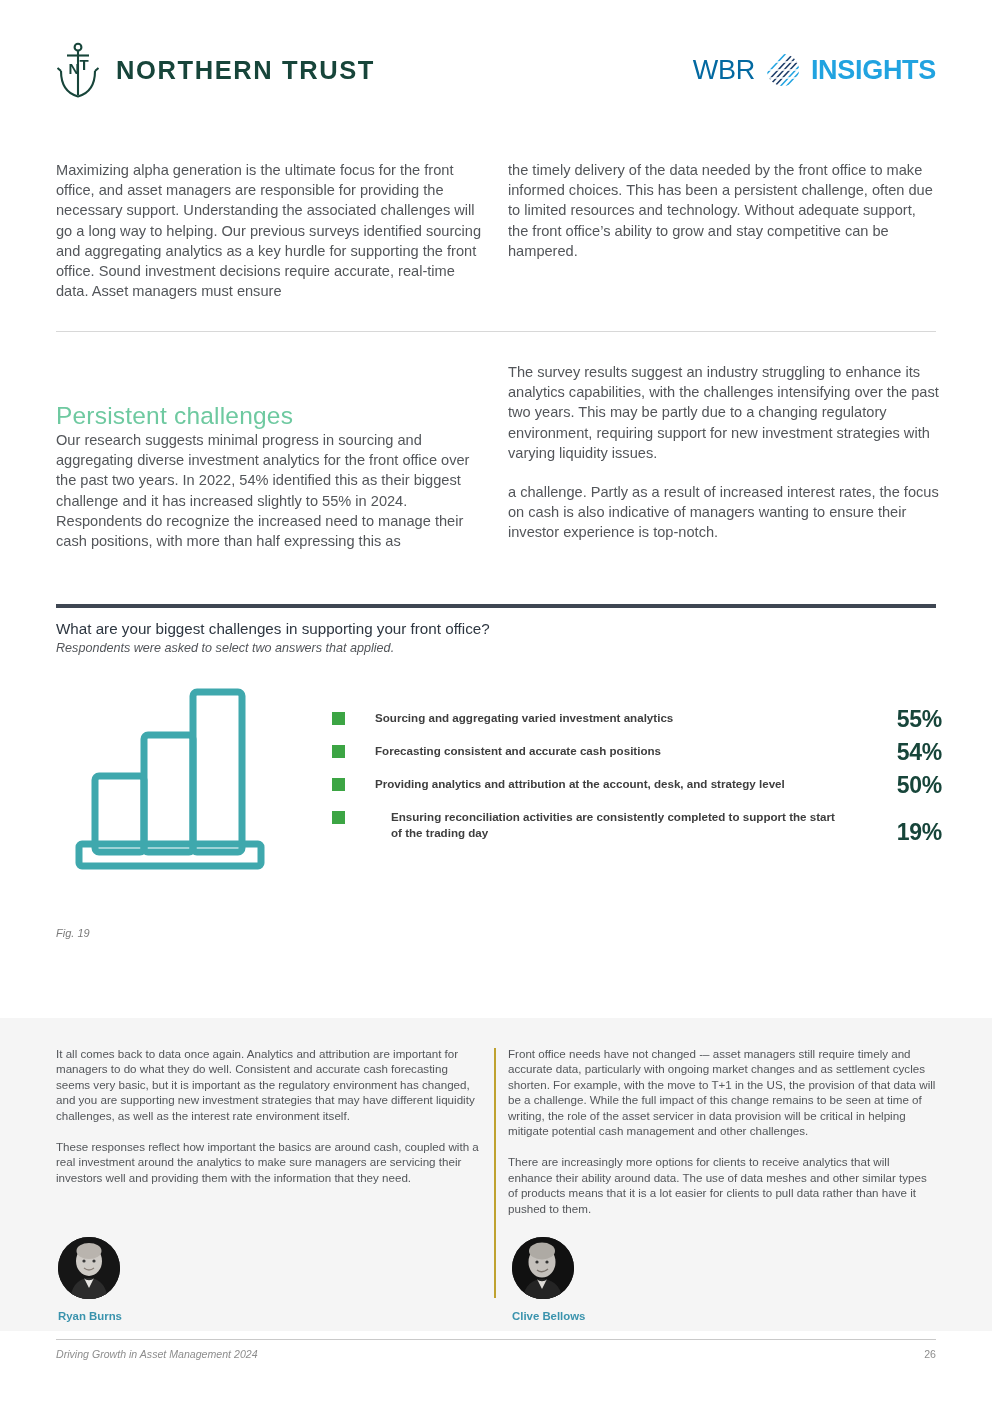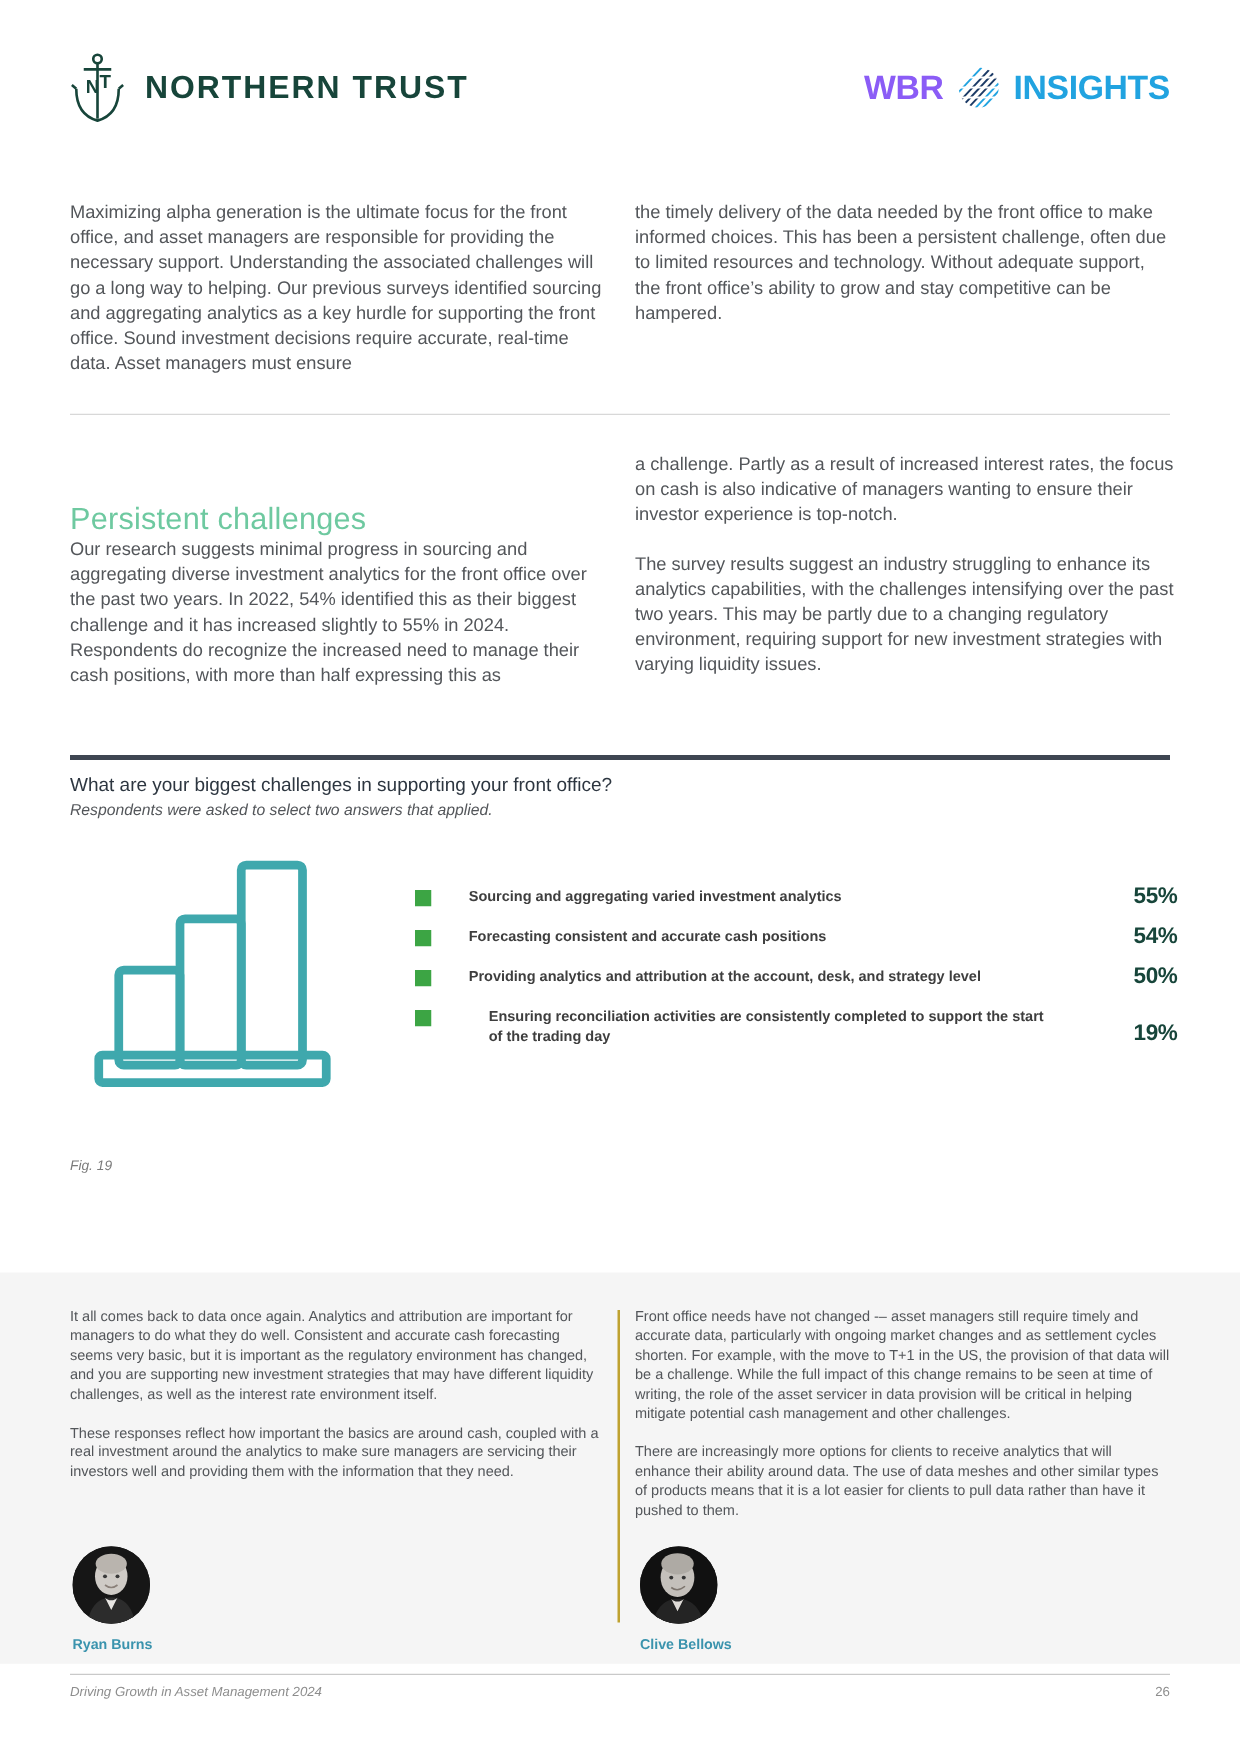--- a/index.html
+++ b/index.html
@@ -25,7 +25,7 @@
     color: #17453a; font-family: "Liberation Sans", sans-serif;
   }
   .wbr-logo { display: flex; align-items: center; gap: 4px; }
-  .wbr-word { font-size: 27px; font-weight: bold; color: #8b5cf6; letter-spacing: -0.3px; }
+  .wbr-word { font-size: 27px; font-weight: normal; color: #0369a1; letter-spacing: -0.3px; }
   .wbr-globe { width: 40px; height: 40px; margin: 0 4px; }
   .ins-word { font-size: 27px; font-weight: bold; color: #21a3e0; letter-spacing: -0.3px; }
 

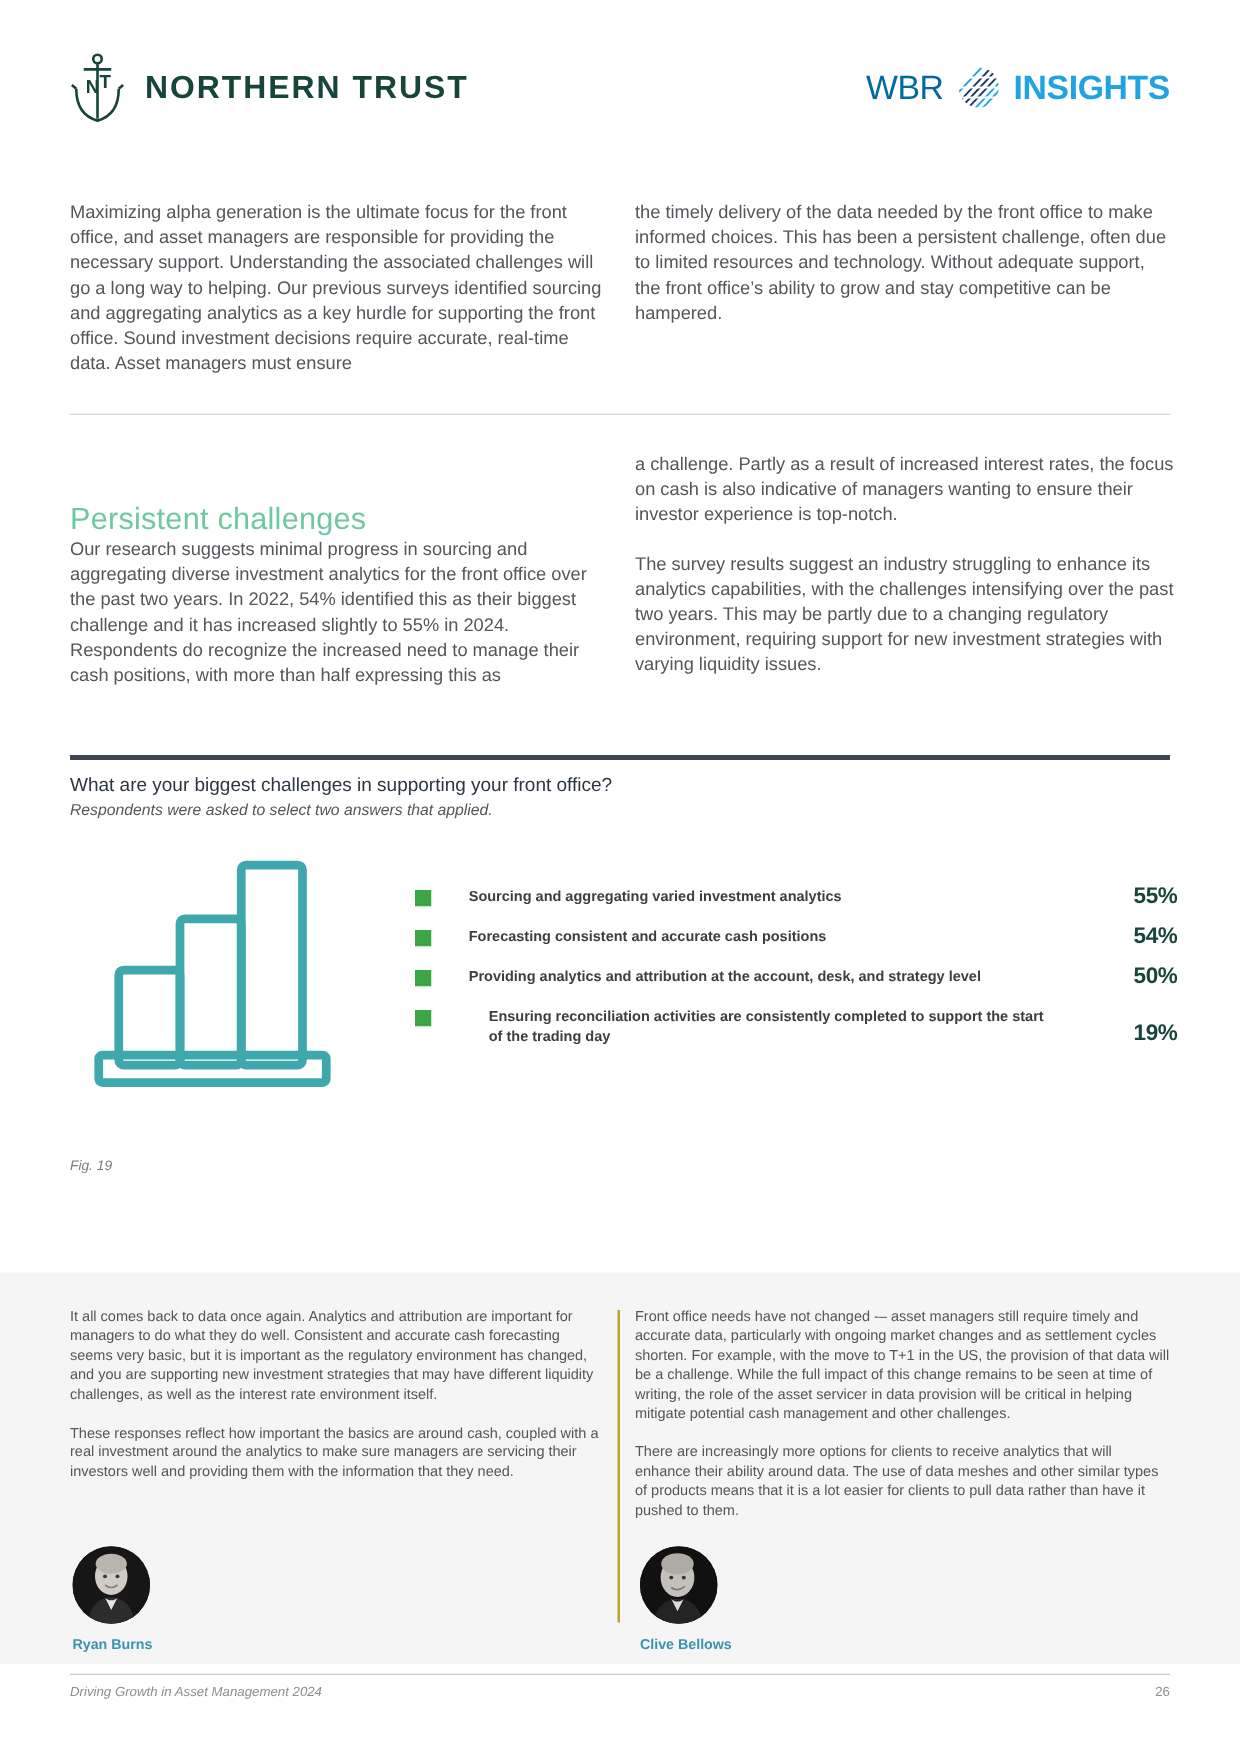--- a/index.html
+++ b/index.html
@@ -210,8 +210,8 @@
     <p class="bodytext">Respondents do recognize the increased need to manage their cash positions, with more than half expressing this as</p>
   </div>
   <div class="col-right persist-right">
+    <p class="bodytext">The survey results suggest an industry struggling to enhance its analytics capabilities, with the challenges intensifying over the past two years. This may be partly due to a changing regulatory environment, requiring support for new investment strategies with varying liquidity issues.</p>
     <p class="bodytext">a challenge. Partly as a result of increased interest rates, the focus on cash is also indicative of managers wanting to ensure their investor experience is top-notch.</p>
-    <p class="bodytext">The survey results suggest an industry struggling to enhance its analytics capabilities, with the challenges intensifying over the past two years. This may be partly due to a changing regulatory environment, requiring support for new investment strategies with varying liquidity issues.</p>
   </div>
 
   <div class="chart-rule"></div>

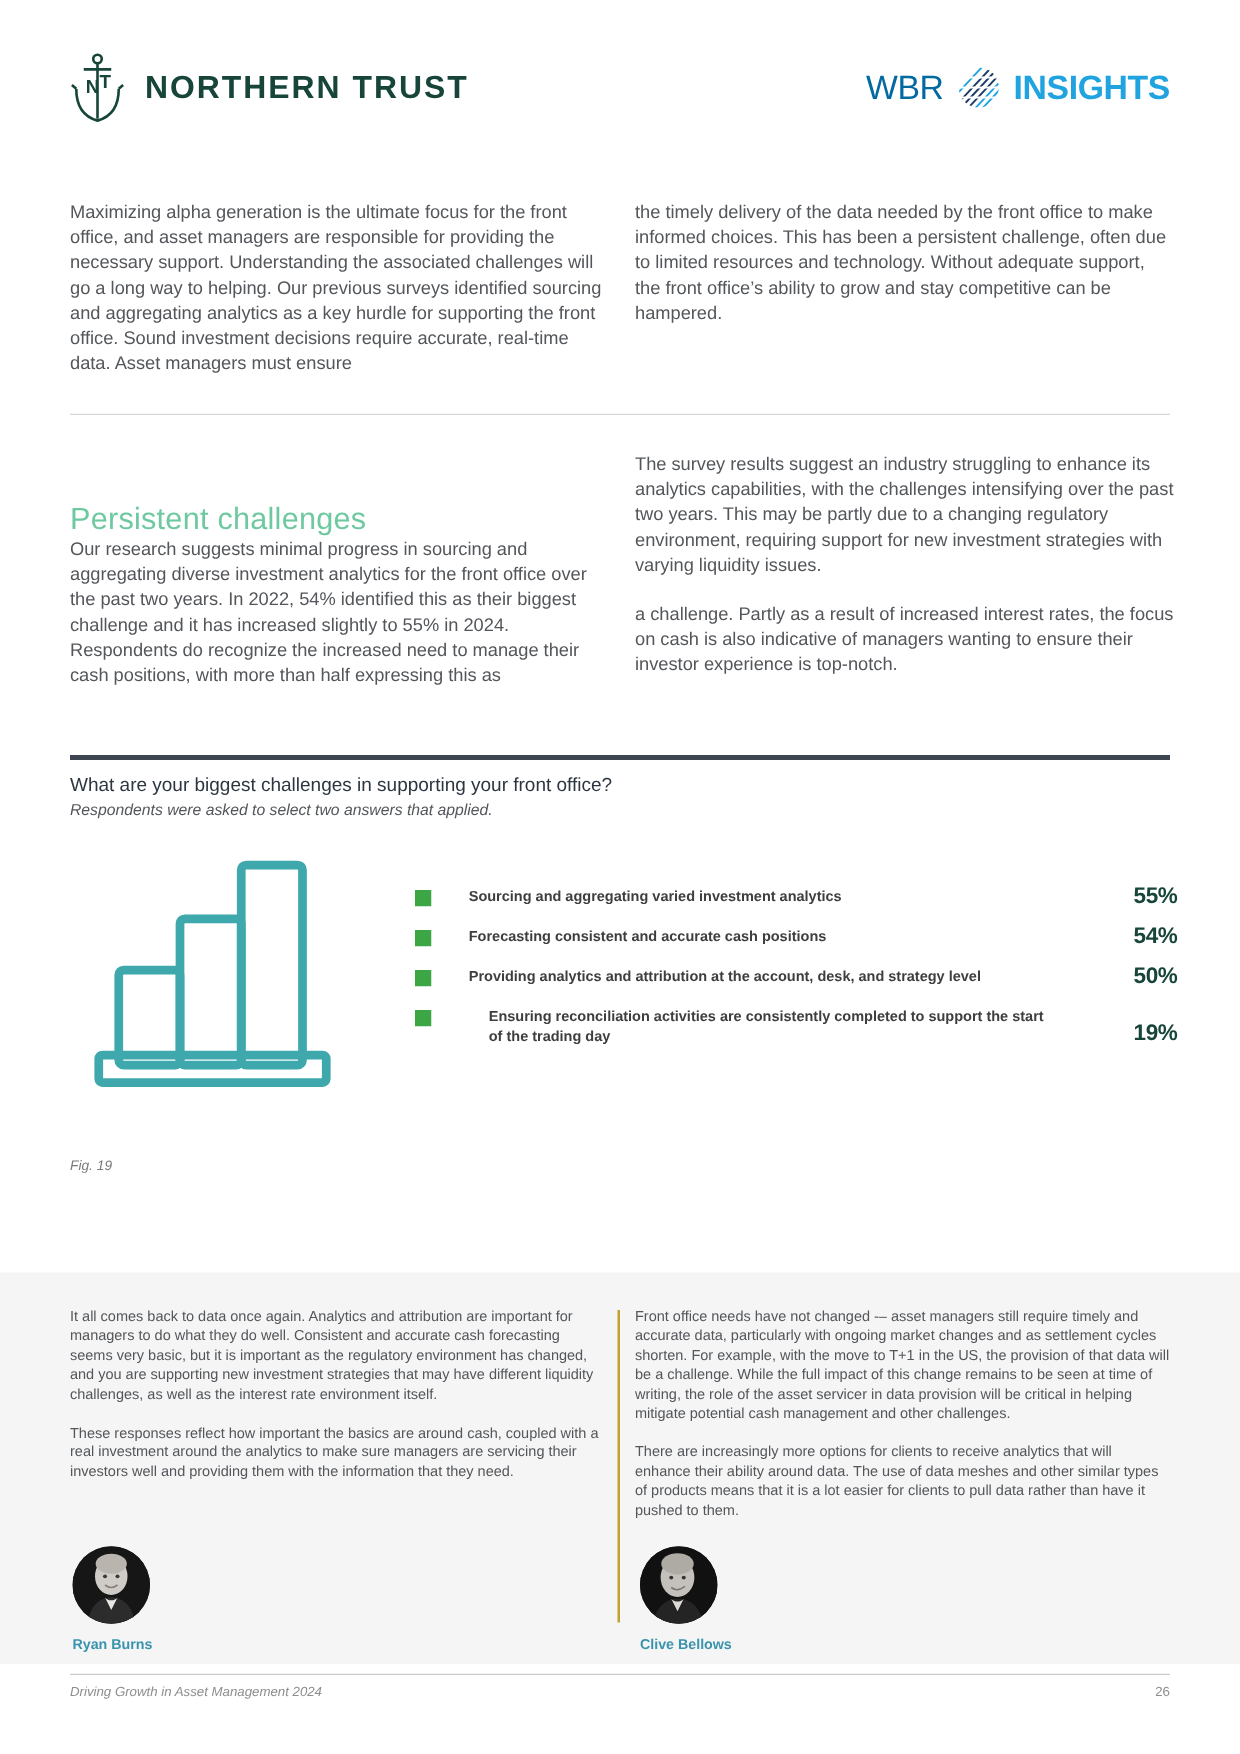--- a/index.html
+++ b/index.html
@@ -86,7 +86,7 @@
   }
   .legend-pct {
     flex: 0 0 72px; text-align: right;
-    font-size: 18px; font-weight: bold; color: #17453a;
+    font-size: 23px; font-weight: bold; color: #17453a;
     letter-spacing: -0.3px; margin-top: -4px;
   }
   .legend-row.tall .legend-pct { margin-top: 10px; }

